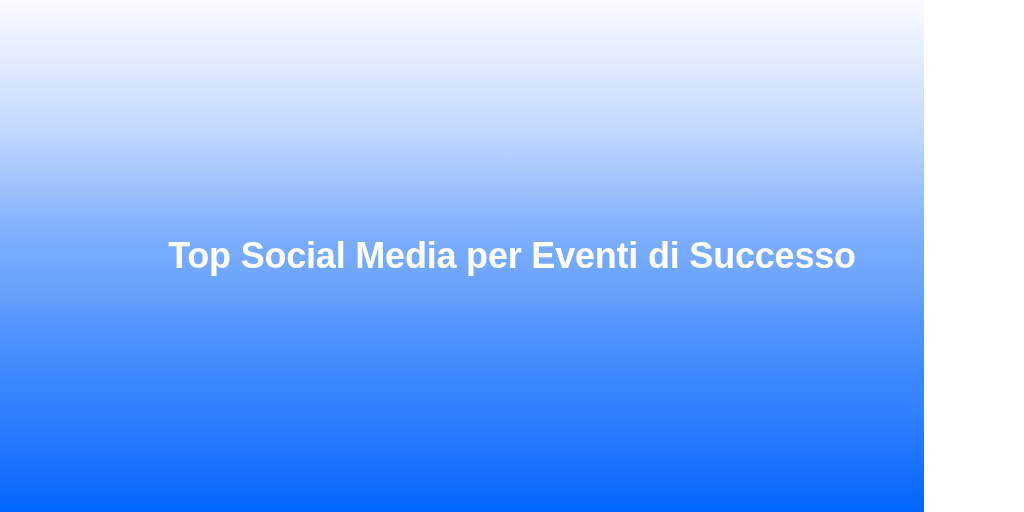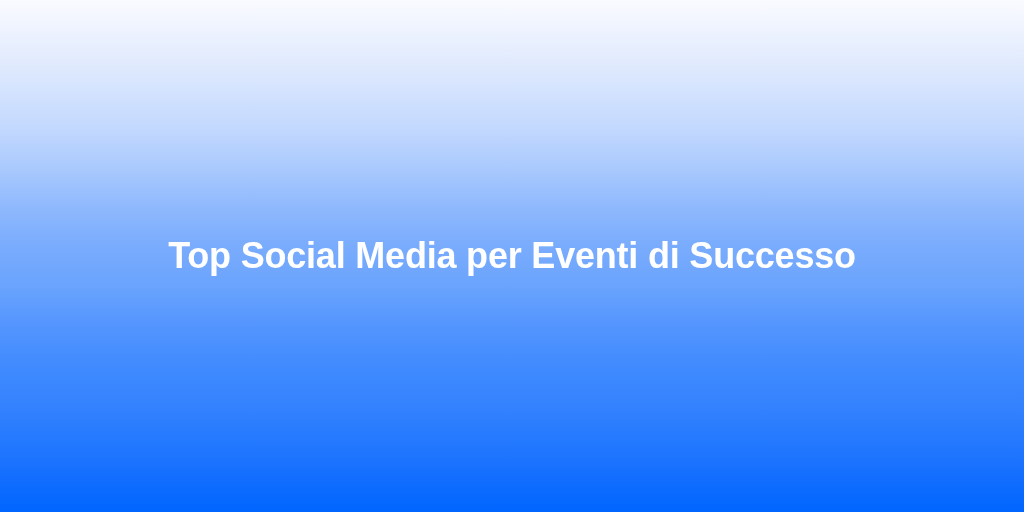--- a/index.html
+++ b/index.html
@@ -11,7 +11,7 @@
 
   .banner {
     position: relative;
-    width: 1024px;
+    width: 924px;
     height: 512px;
     overflow: hidden;
     

